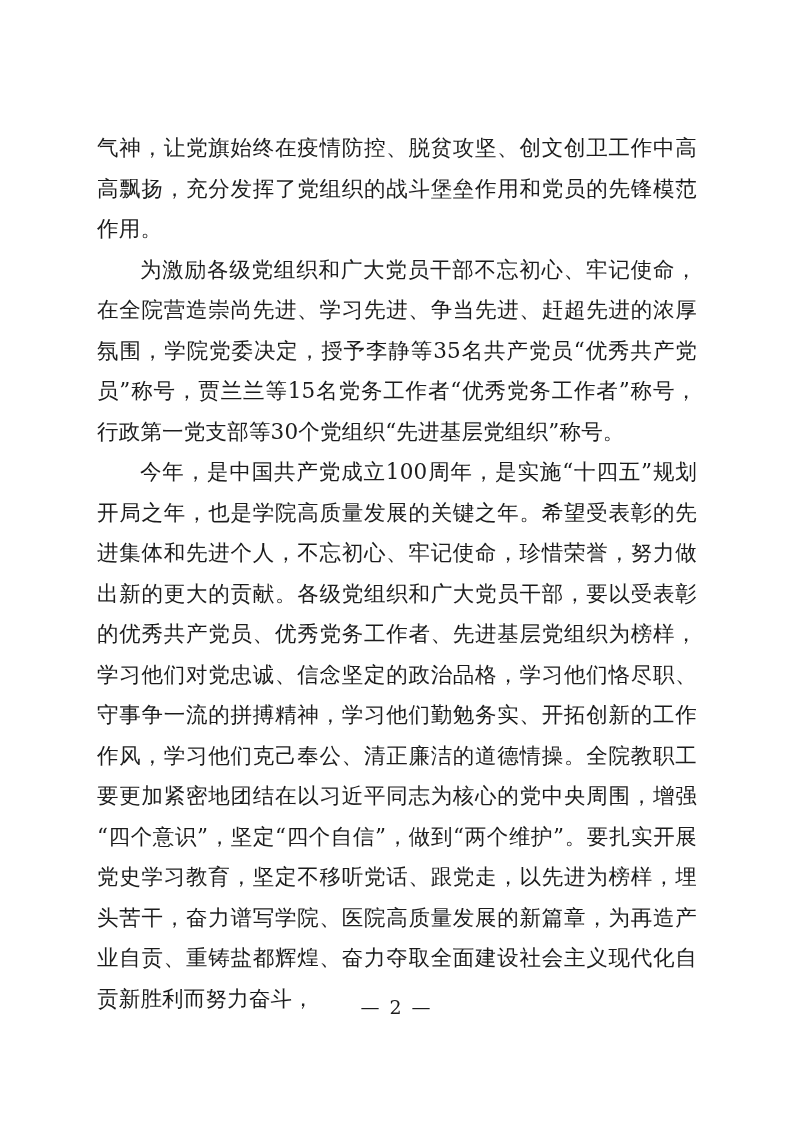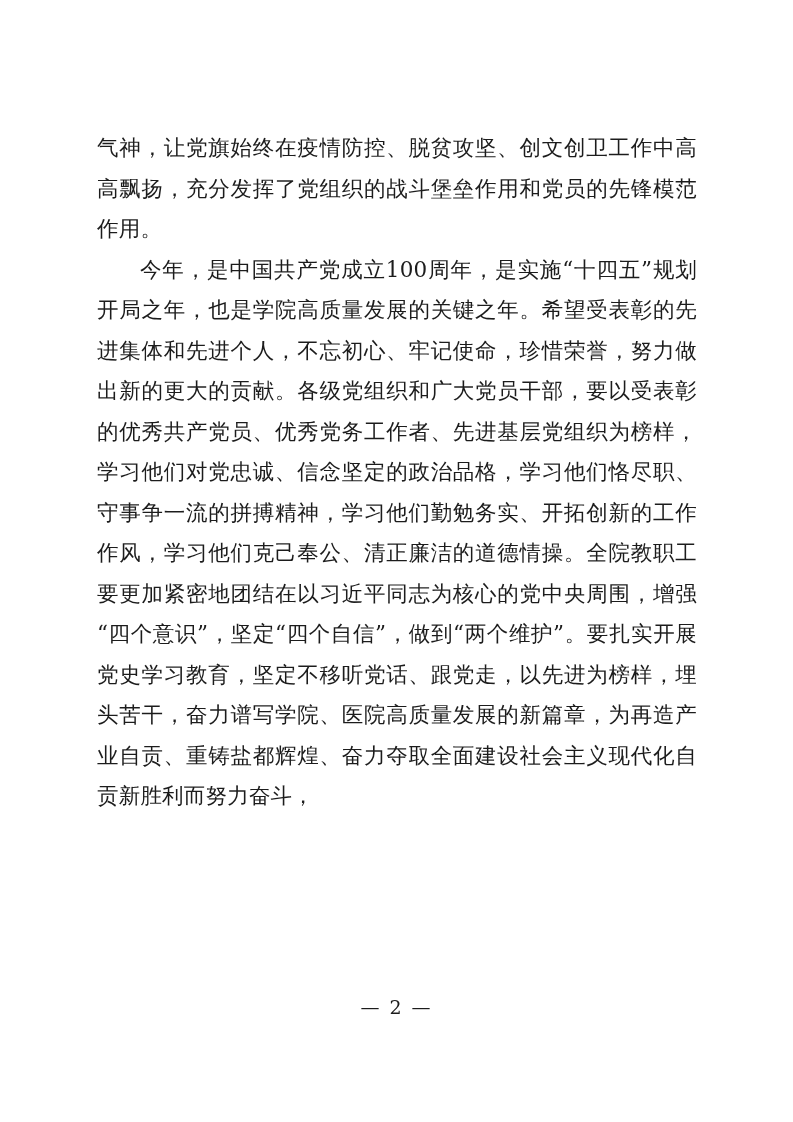--- a/index.html
+++ b/index.html
@@ -67,6 +67,7 @@
 <div class="page">
   <div class="content">
     <p class="para">气神，让党旗始终在疫情防控、脱贫攻坚、创文创卫工作中高高飘扬，充分发挥了党组织的战斗堡垒作用和党员的先锋模范作用。</p>
+    <p class="para indent">为激励各级党组织和广大党员干部不忘初心、牢记使命，在全院营造崇尚先进、学习先进、争当先进、赶超先进的浓厚氛围，学院党委决定，授予李静等35名共产党员“优秀共产党员”称号，贾兰兰等15名党务工作者“优秀党务工作者”称号，行政第一党支部等30个党组织“先进基层党组织”称号。</p>
     <p class="para indent">今年，是中国共产党成立100周年，是实施“十四五”规划开局之年，也是学院高质量发展的关键之年。希望受表彰的先进集体和先进个人，不忘初心、牢记使命，珍惜荣誉，努力做出新的更大的贡献。各级党组织和广大党员干部，要以受表彰的优秀共产党员、优秀党务工作者、先进基层党组织为榜样，学习他们对党忠诚、信念坚定的政治品格，学习他们恪尽职、守事争一流的拼搏精神，学习他们勤勉务实、开拓创新的工作作风，学习他们克己奉公、清正廉洁的道德情操。全院教职工要更加紧密地团结在以习近平同志为核心的党中央周围，增强“四个意识”，坚定“四个自信”，做到“两个维护”。要扎实开展党史学习教育，坚定不移听党话、跟党走，以先进为榜样，埋头苦干，奋力谱写学院、医院高质量发展的新篇章，为再造产业自贡、重铸盐都辉煌、奋力夺取全面建设社会主义现代化自贡新胜利而努力奋斗，</p>
   </div>
   <div class="footer">

